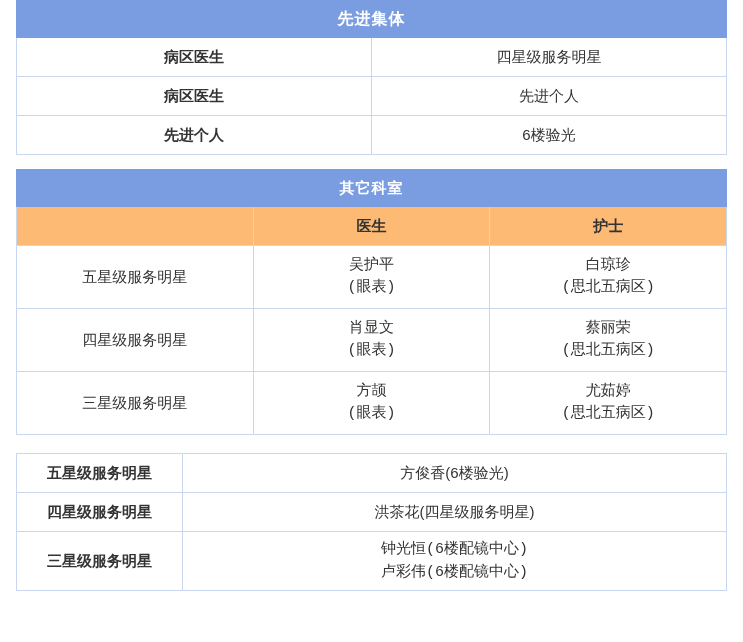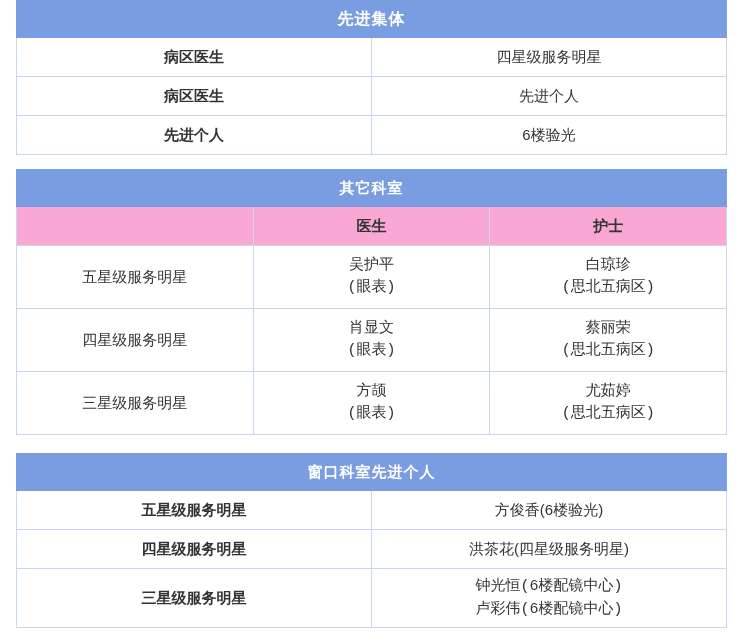--- a/index.html
+++ b/index.html
@@ -47,7 +47,7 @@
     font-weight: bold;
     font-size: 15px;
     height: 38px;
-    background: #f9a8d4;
+    background: #fdba74;
   }
   .row-1 td {
     height: 38px;

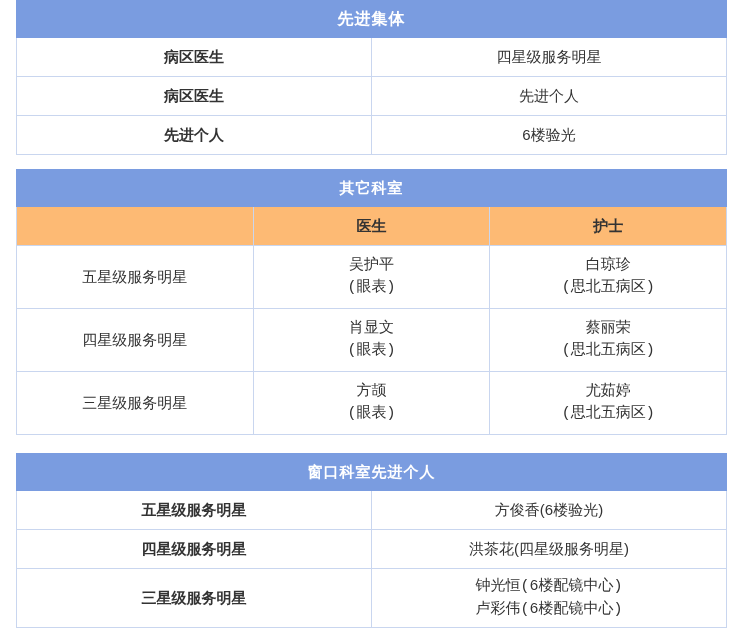--- a/index.html
+++ b/index.html
@@ -154,9 +154,6 @@
 
   <table class="sec3">
     <tbody>
-        <tr class="hdr">
-      <td colspan="2">窗口科室先进个人</td>
-    </tr>
     <tr class="row-1">
       <td class="col-label-a">五星级服务明星</td>
       <td>方俊香(6楼验光)</td>

